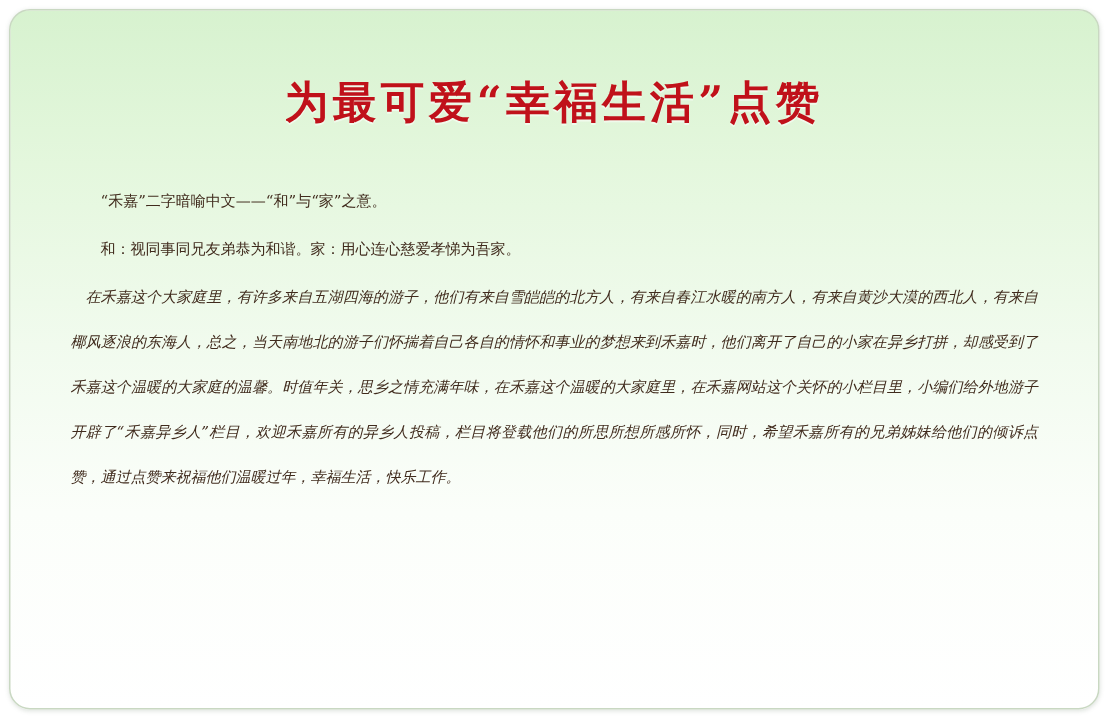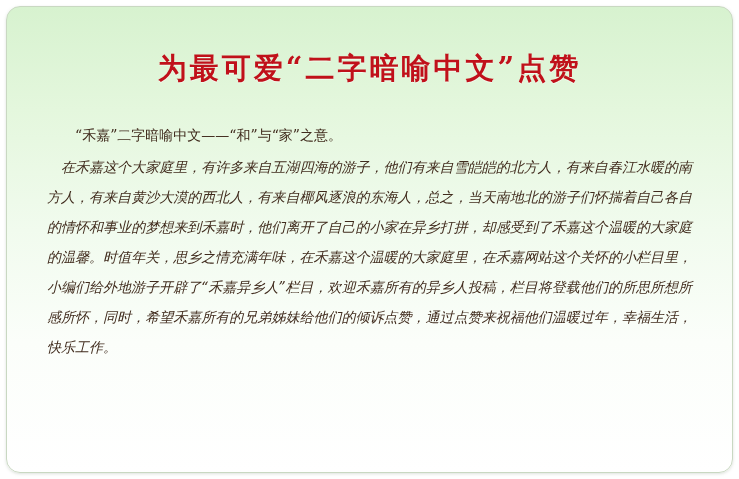--- a/index.html
+++ b/index.html
@@ -68,7 +68,7 @@
 <div id="page">
   <div id="inner">
 
-    <h1 id="doc-title">为最可爱“二字暗喻中文”点赞</h1>
+    <h1 id="doc-title">为最可爱“幸福生活”点赞</h1>
 
     <div id="body-block">
       <p class="para p-lead1">“禾嘉”二字暗喻中文——“和”与“家”之意。</p>

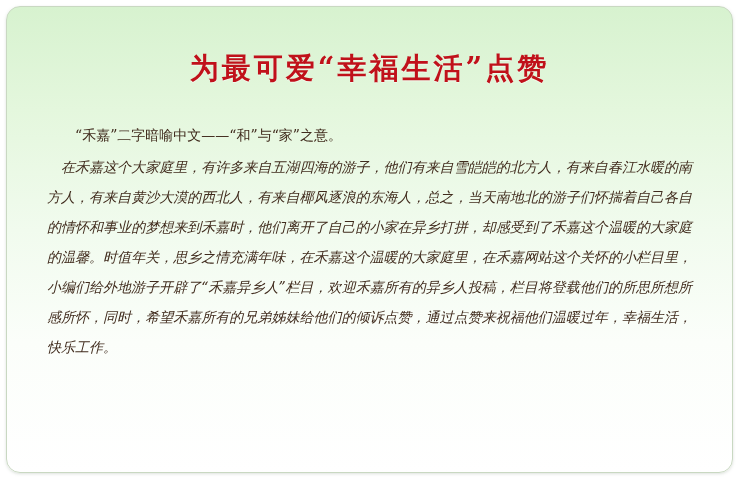--- a/index.html
+++ b/index.html
@@ -49,7 +49,7 @@
   #body-block {
     margin-top: 34px;
     color: #3b2a1e;
-    font-size: 14px;
+    font-size: 10px;
     line-height: 30px;
     font-family: "DejaVu Serif", serif;
   }

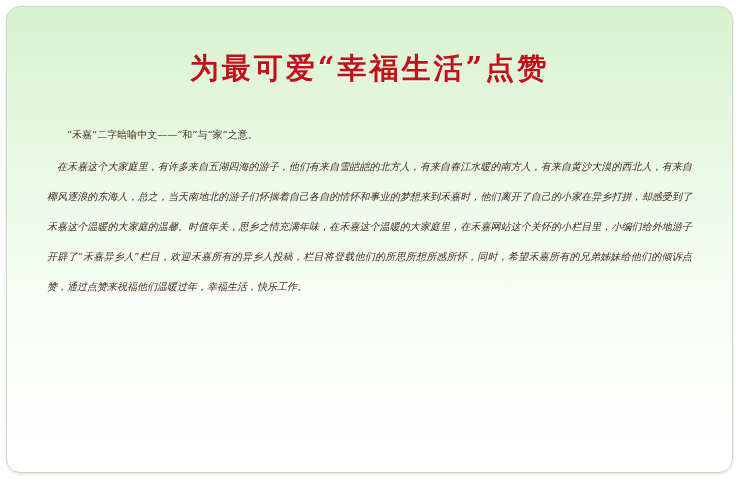--- a/index.html
+++ b/index.html
@@ -72,6 +72,7 @@
 
     <div id="body-block">
       <p class="para p-lead1">“禾嘉”二字暗喻中文——“和”与“家”之意。</p>
+      <p class="para p-lead2">和：视同事同兄友弟恭为和谐。家：用心连心慈爱孝悌为吾家。</p>
       <p class="para p-main">在禾嘉这个大家庭里，有许多来自五湖四海的游子，他们有来自雪皑皑的北方人，有来自春江水暖的南方人，有来自黄沙大漠的西北人，有来自椰风逐浪的东海人，总之，当天南地北的游子们怀揣着自己各自的情怀和事业的梦想来到禾嘉时，他们离开了自己的小家在异乡打拼，却感受到了禾嘉这个温暖的大家庭的温馨。时值年关，思乡之情充满年味，在禾嘉这个温暖的大家庭里，在禾嘉网站这个关怀的小栏目里，小编们给外地游子开辟了“禾嘉异乡人”栏目，欢迎禾嘉所有的异乡人投稿，栏目将登载他们的所思所想所感所怀，同时，希望禾嘉所有的兄弟姊妹给他们的倾诉点赞，通过点赞来祝福他们温暖过年，幸福生活，快乐工作。</p>
     </div>
 

